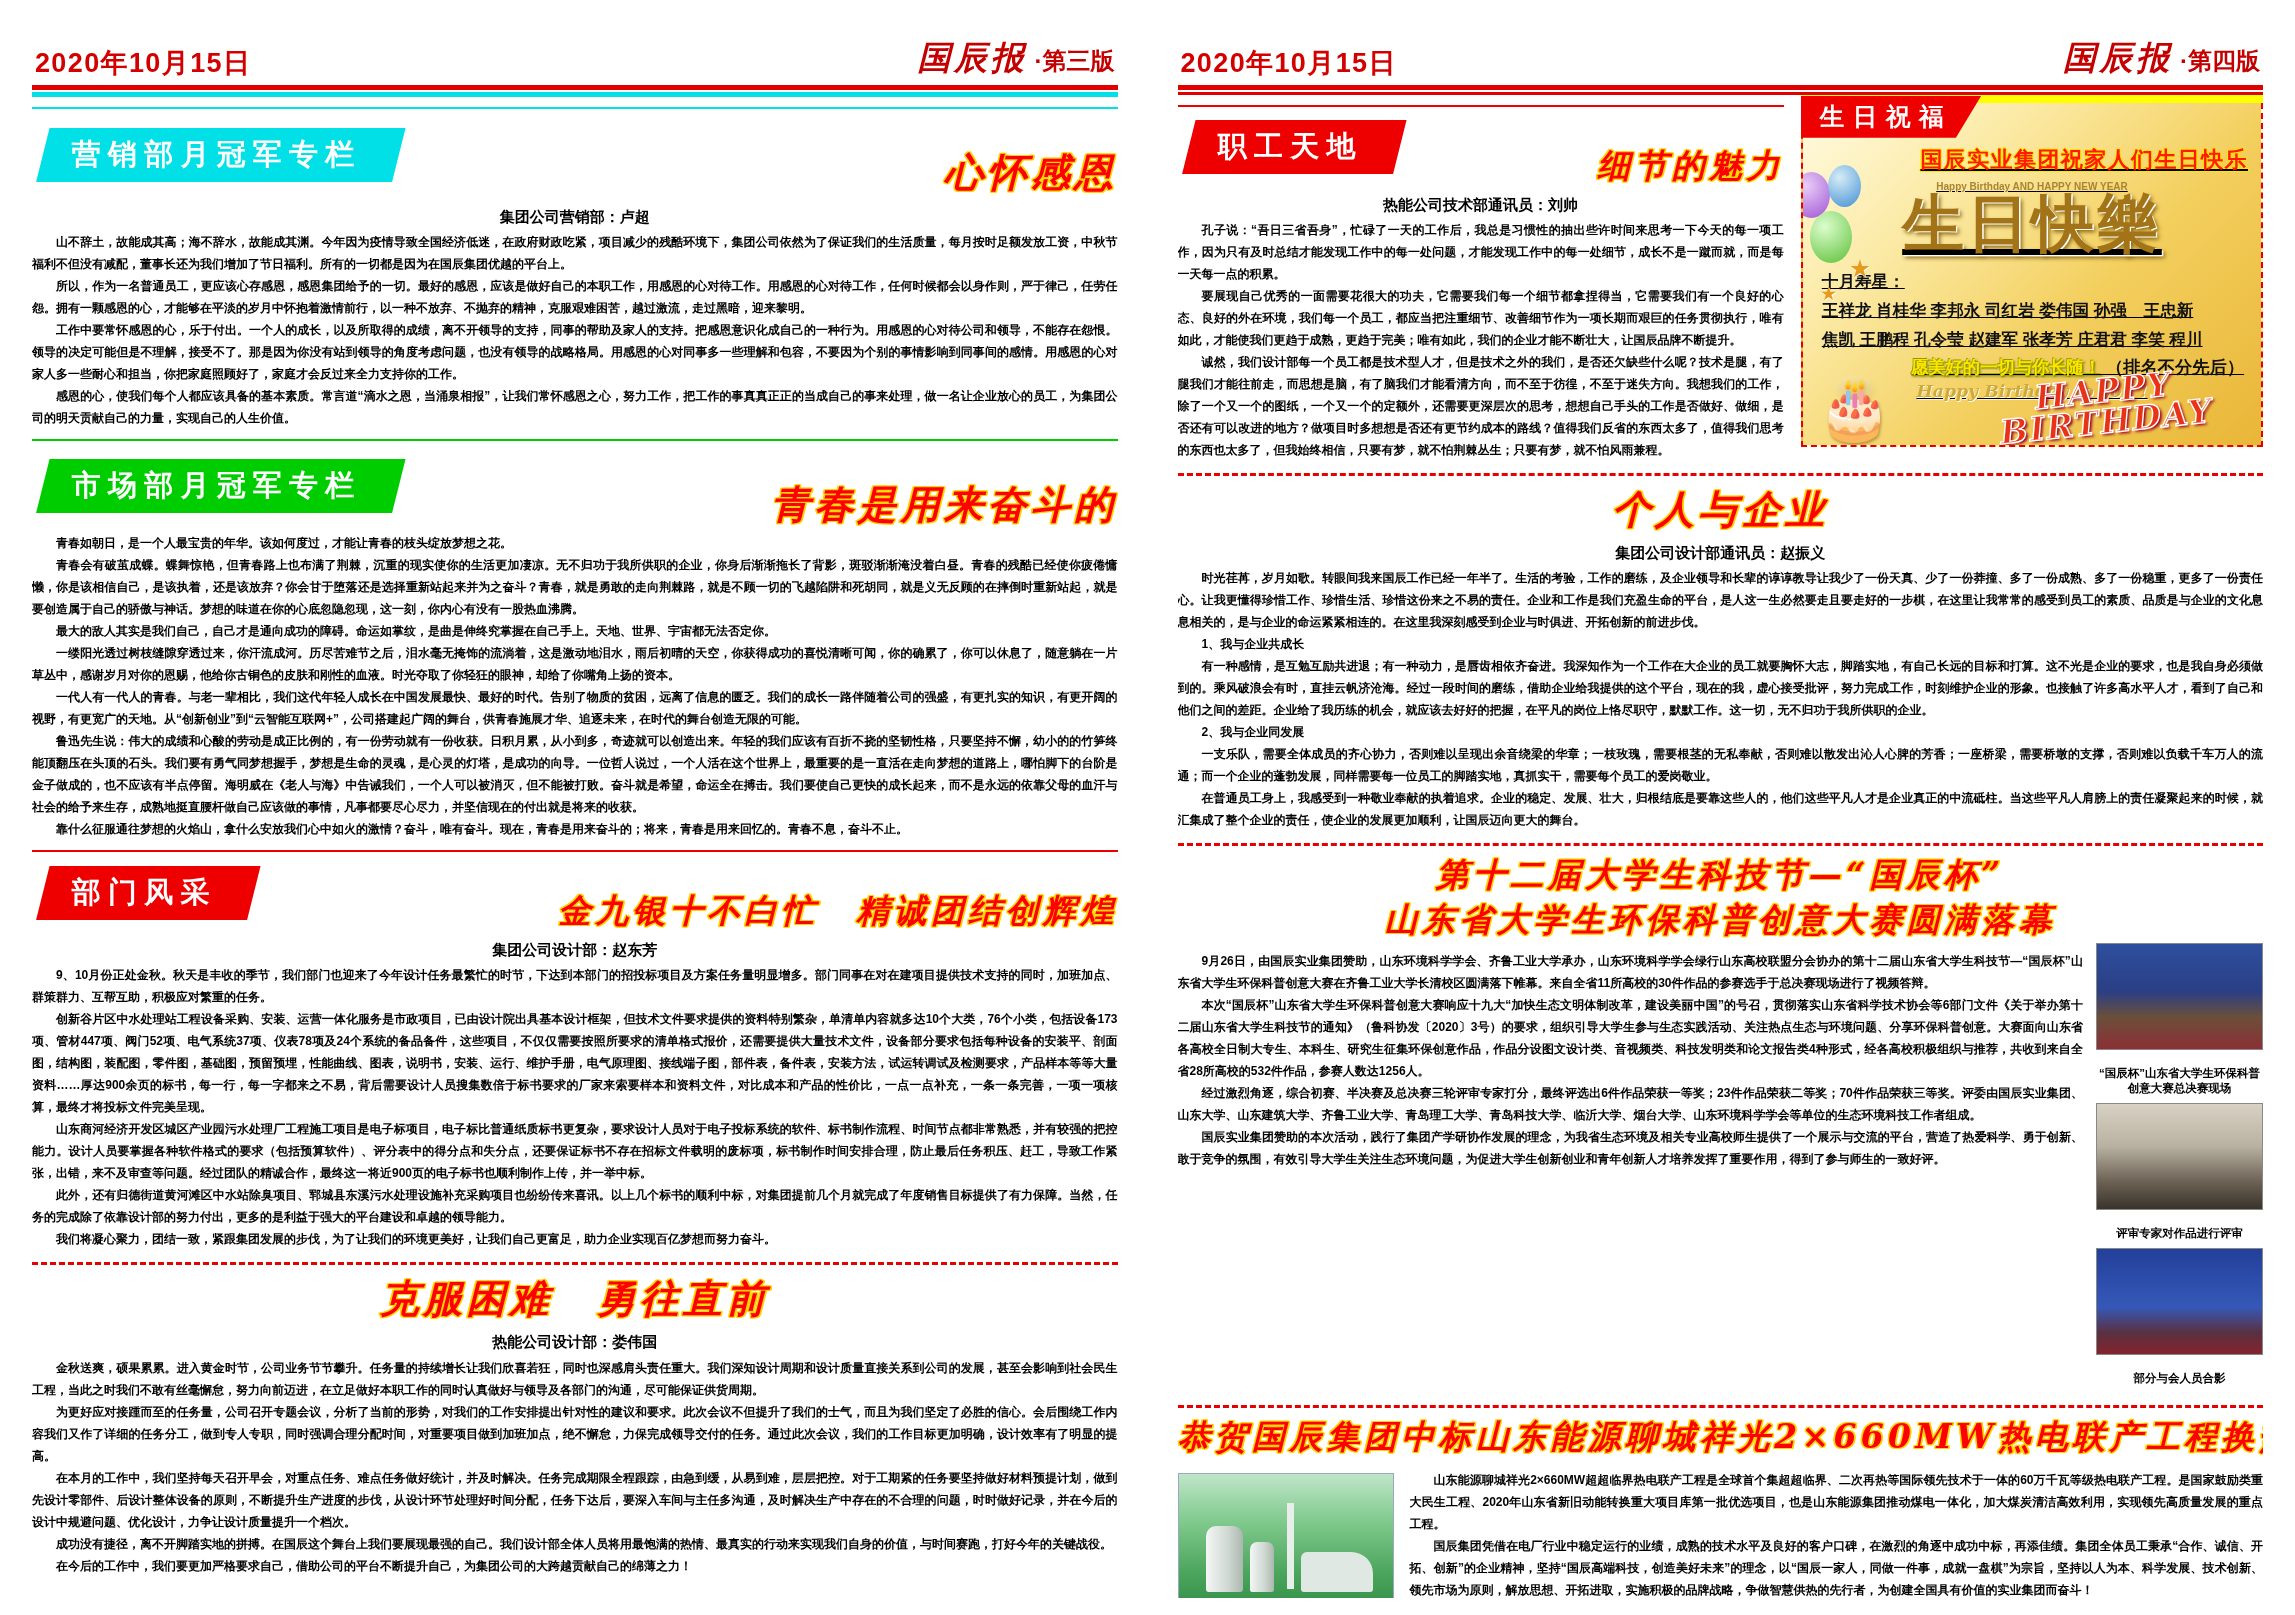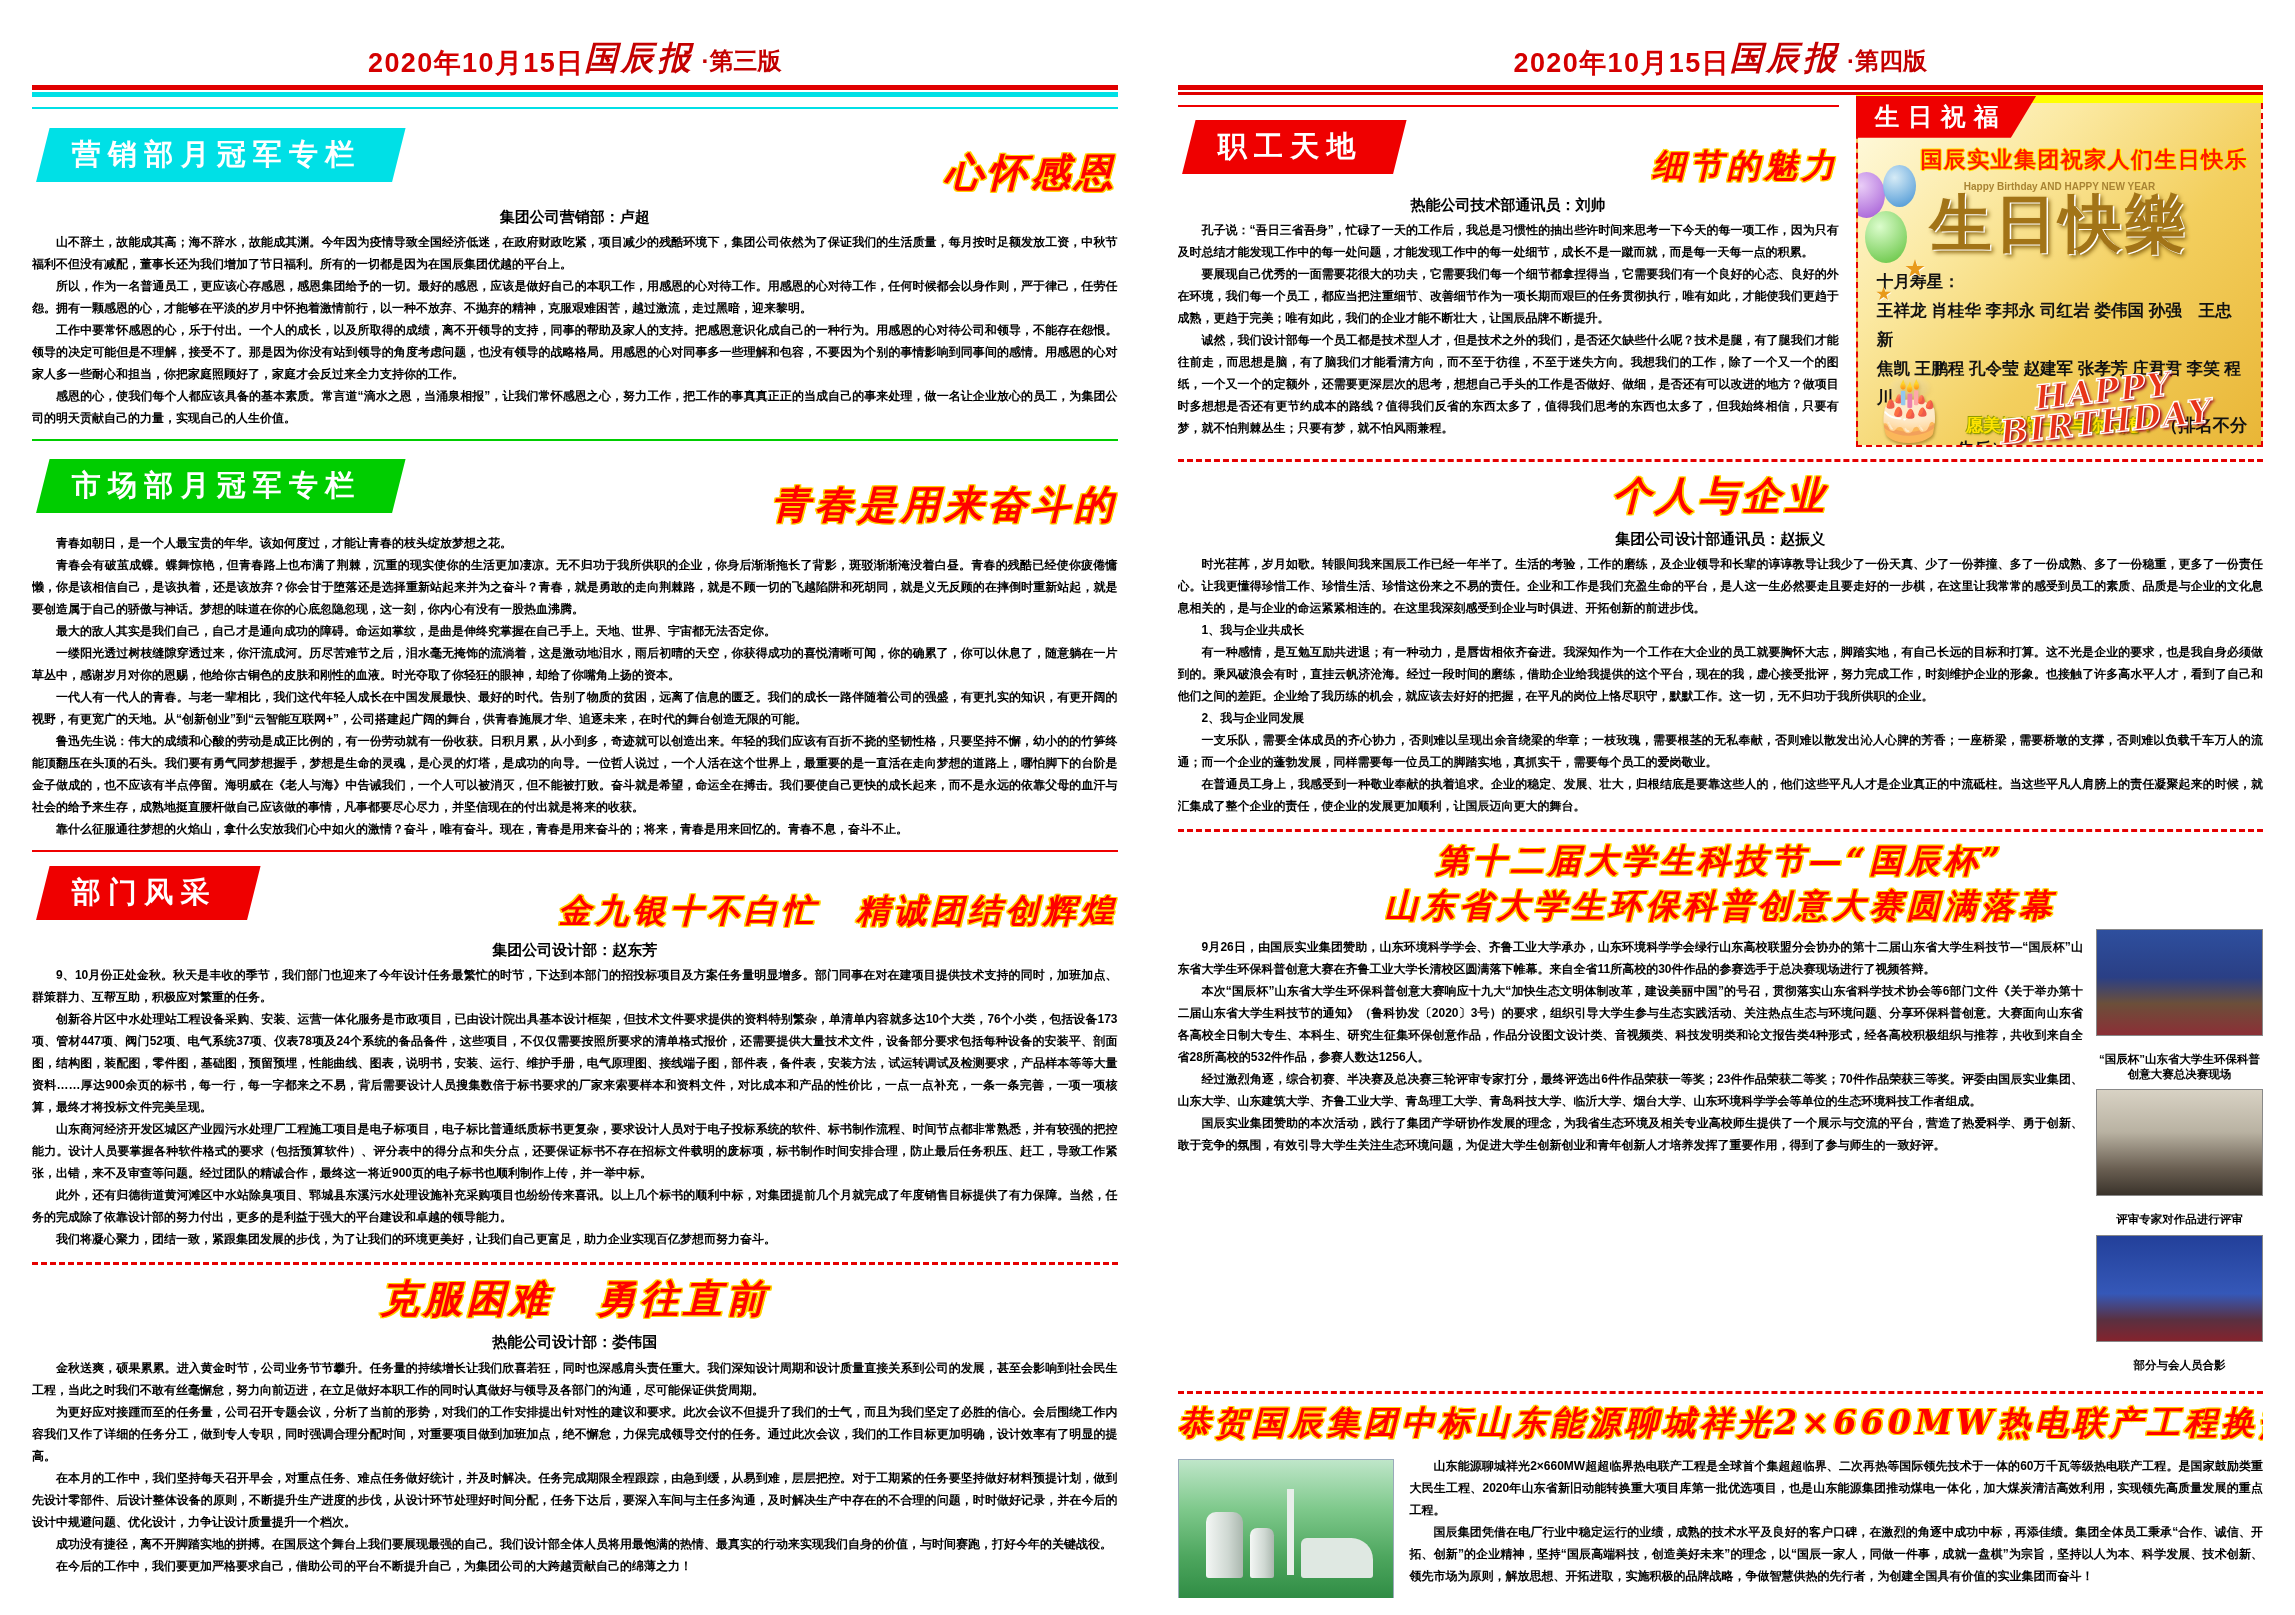--- a/index.html
+++ b/index.html
@@ -10,7 +10,7 @@
   .page { width:1096px; height:1562px; overflow:hidden; position:relative; }
 
   
-  .ph { display:flex; justify-content:center; align-items:flex-end; padding:0 2.9px 4.3px 2.9px; }
+  .ph { display:flex; justify-content:space-between; align-items:flex-end; padding:0 2.9px 4.3px 2.9px; }
   .date { font-size:27px; font-weight:bold; color:#d40000; letter-spacing:1.4px; }
   .mast { color:#c40000; white-space:nowrap; }
   .mast-name { font-family:"DejaVu Serif", serif; font-style:italic; font-weight:bold; font-size:33px; letter-spacing:3.6px; }

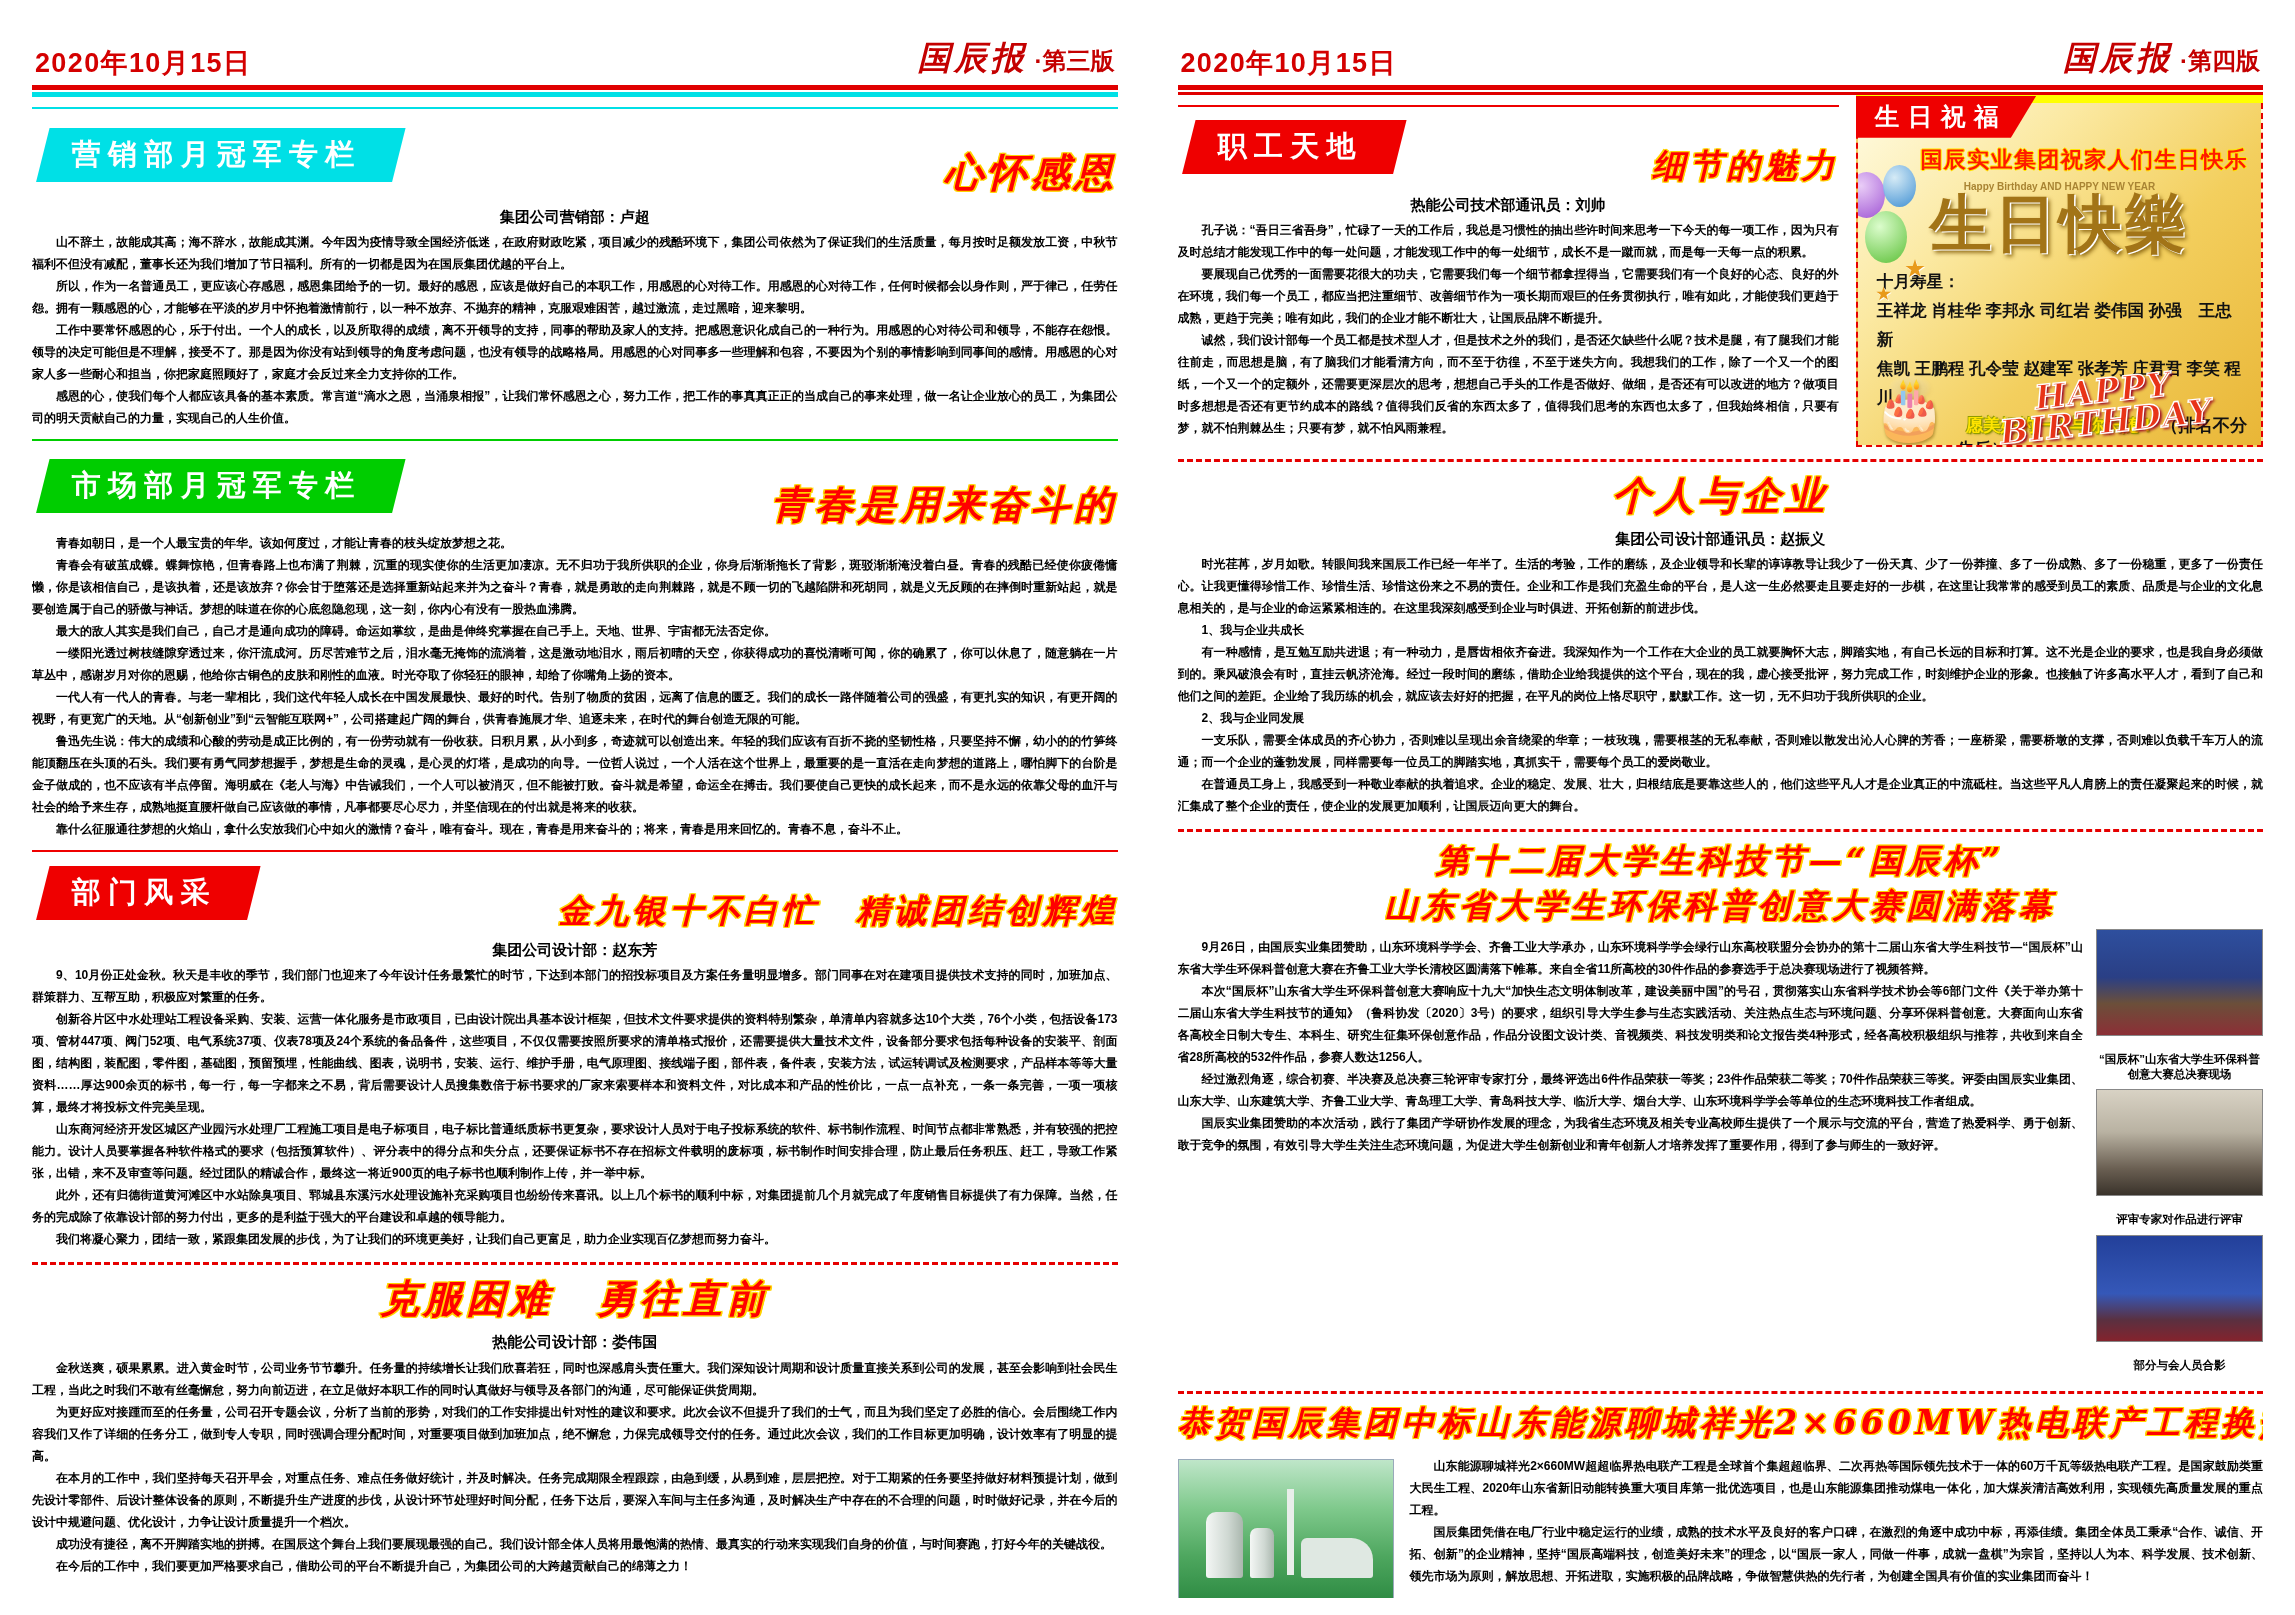--- a/index.html
+++ b/index.html
@@ -46,7 +46,7 @@
   
   .top2col { display:flex; gap:17.3px; align-items:flex-start; }
   .worker-col { flex:1; min-width:0; }
-  .bd-col { width:407px; flex:none; }
+  .bd-col { width:462px; flex:none;text-decoration:underline; }
 
   
   .bd-strip { height:8.6px; background:#ffff00; position:relative; }

